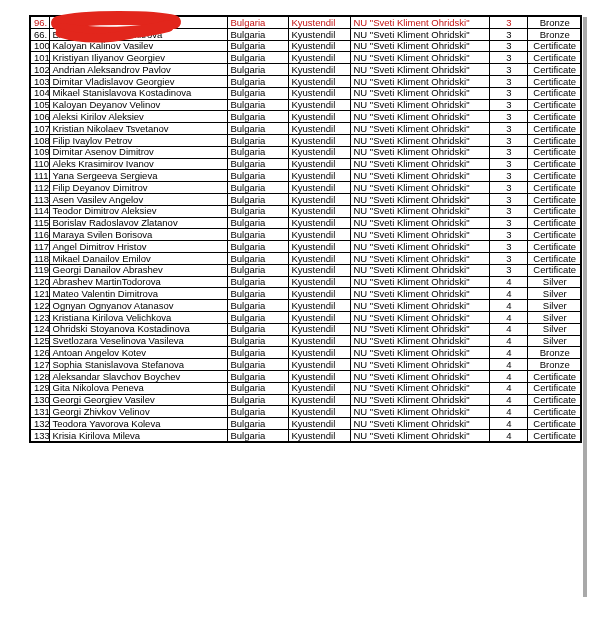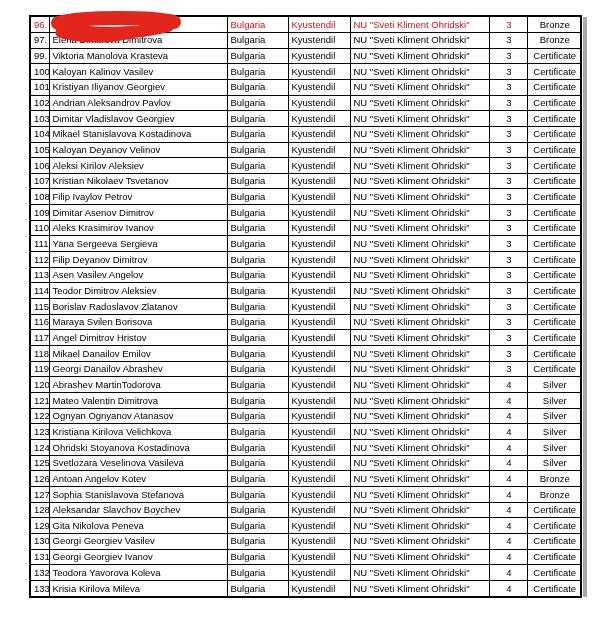--- a/index.html
+++ b/index.html
@@ -5,7 +5,7 @@
   html,body{margin:0;padding:0;background:#fff;}
   .page{position:relative;width:600px;height:630px;background:#ffffff;overflow:hidden;
         font-family:"Liberation Sans", sans-serif;}
-  table.results{position:absolute;left:29px;top:15px;width:551px;height:583px;
+  table.results{position:absolute;left:29px;top:15px;width:551px;height:428px;
         border-collapse:collapse;table-layout:fixed;border:2px solid #000;}
   table.results td{border:1px solid #000;font-size:9.5px;color:#000;
         white-space:nowrap;overflow:hidden;padding:0 1px 0 3px;vertical-align:middle;

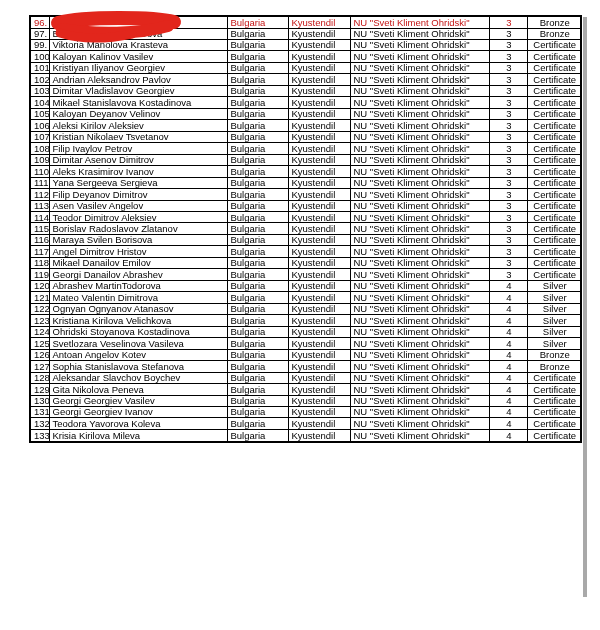--- a/index.html
+++ b/index.html
@@ -44,7 +44,7 @@
           <td class="c-ctr c-award">Bronze</td>
         </tr>
         <tr>
-          <td class="c-num">97.</td>
+          <td class="c-num">66.</td>
           <td class="c-name">Elena Dimitrova Dimitrova</td>
           <td class="c-txt">Bulgaria</td>
           <td class="c-txt">Kyustendil</td>

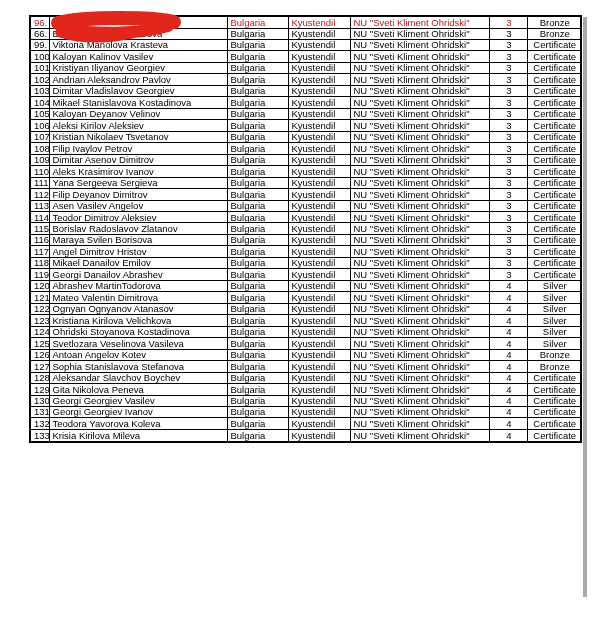--- a/index.html
+++ b/index.html
@@ -53,15 +53,6 @@
           <td class="c-ctr c-award">Bronze</td>
         </tr>
         <tr>
-          <td class="c-num">99.</td>
-          <td class="c-name">Viktoria Manolova Krasteva</td>
-          <td class="c-txt">Bulgaria</td>
-          <td class="c-txt">Kyustendil</td>
-          <td class="c-txt">NU "Sveti Kliment Ohridski"</td>
-          <td class="c-ctr">3</td>
-          <td class="c-ctr c-award">Certificate</td>
-        </tr>
-        <tr>
           <td class="c-num">100.</td>
           <td class="c-name">Kaloyan Kalinov Vasilev</td>
           <td class="c-txt">Bulgaria</td>

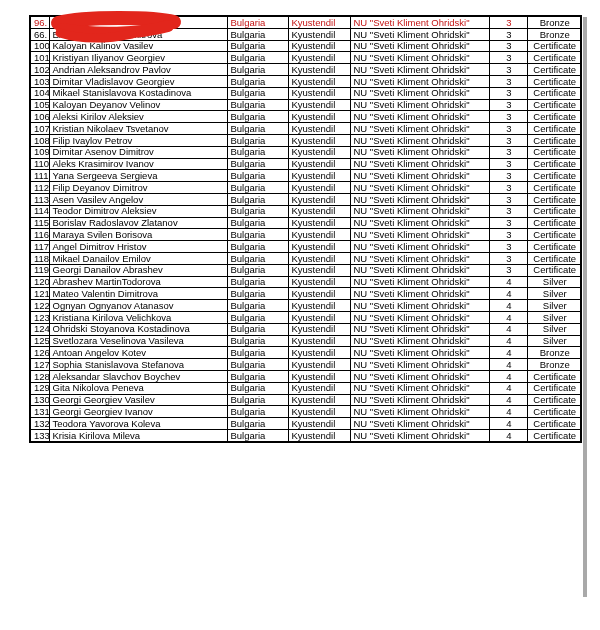--- a/index.html
+++ b/index.html
@@ -333,7 +333,7 @@
         </tr>
         <tr>
           <td class="c-num">131.</td>
-          <td class="c-name">Georgi Georgiev Ivanov</td>
+          <td class="c-name">Georgi Zhivkov Velinov</td>
           <td class="c-txt">Bulgaria</td>
           <td class="c-txt">Kyustendil</td>
           <td class="c-txt">NU "Sveti Kliment Ohridski"</td>

